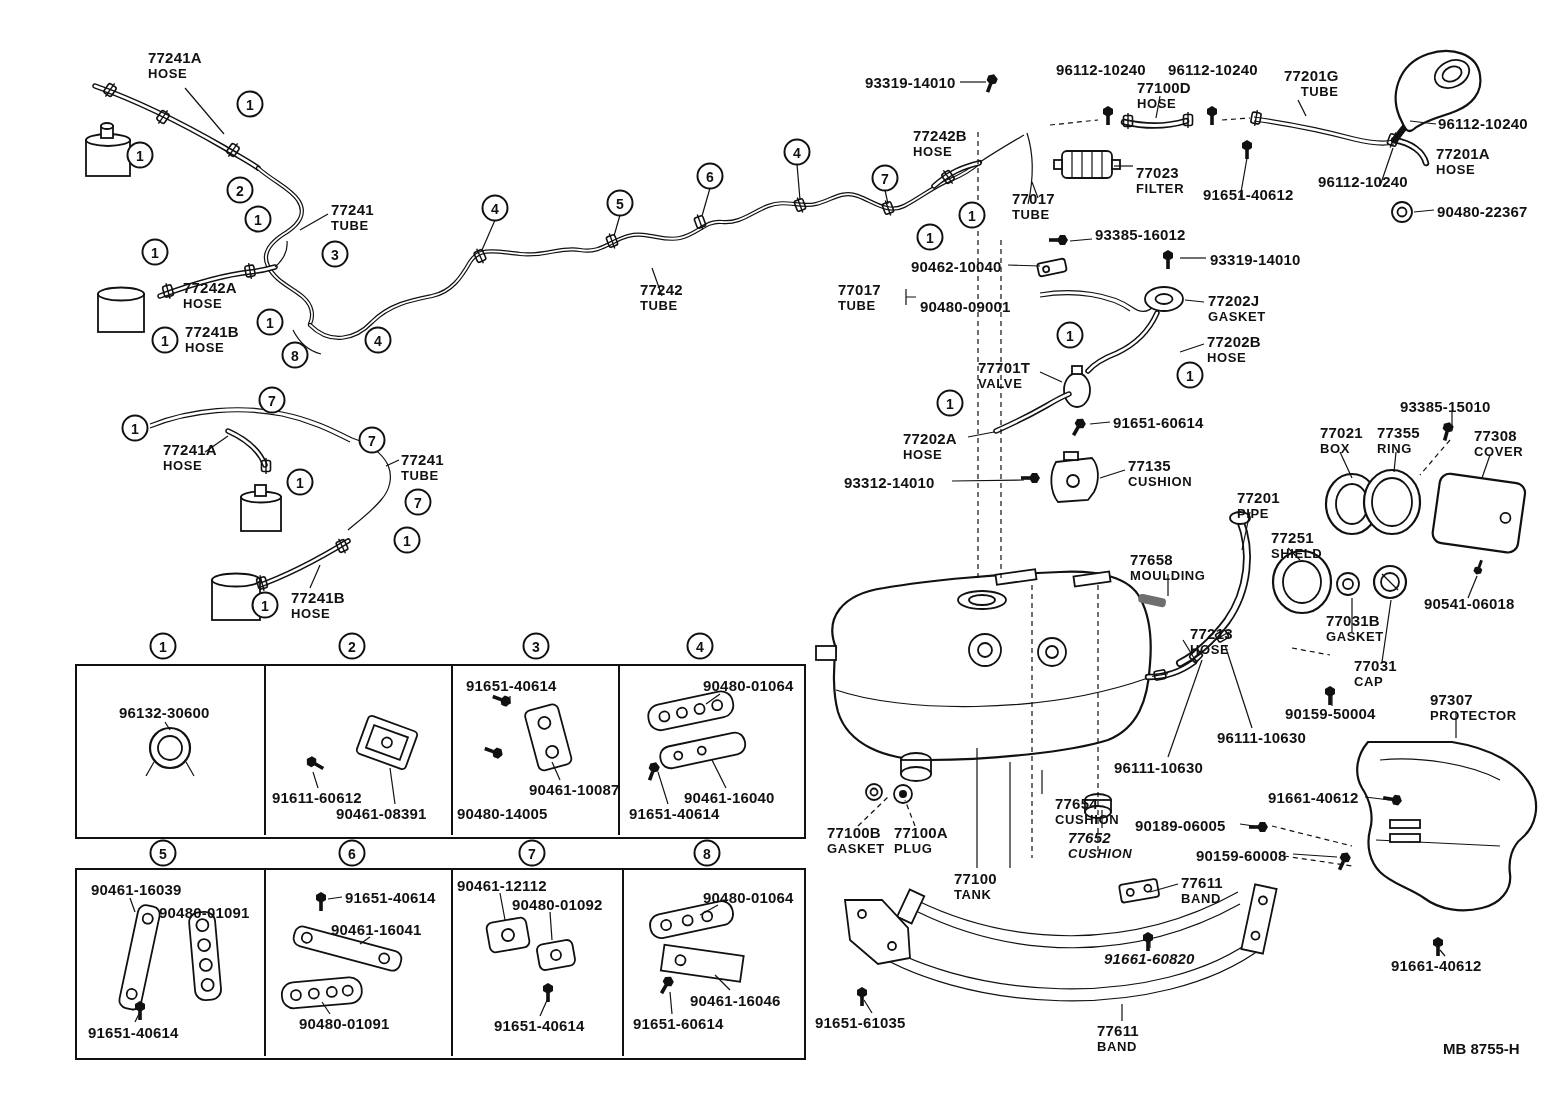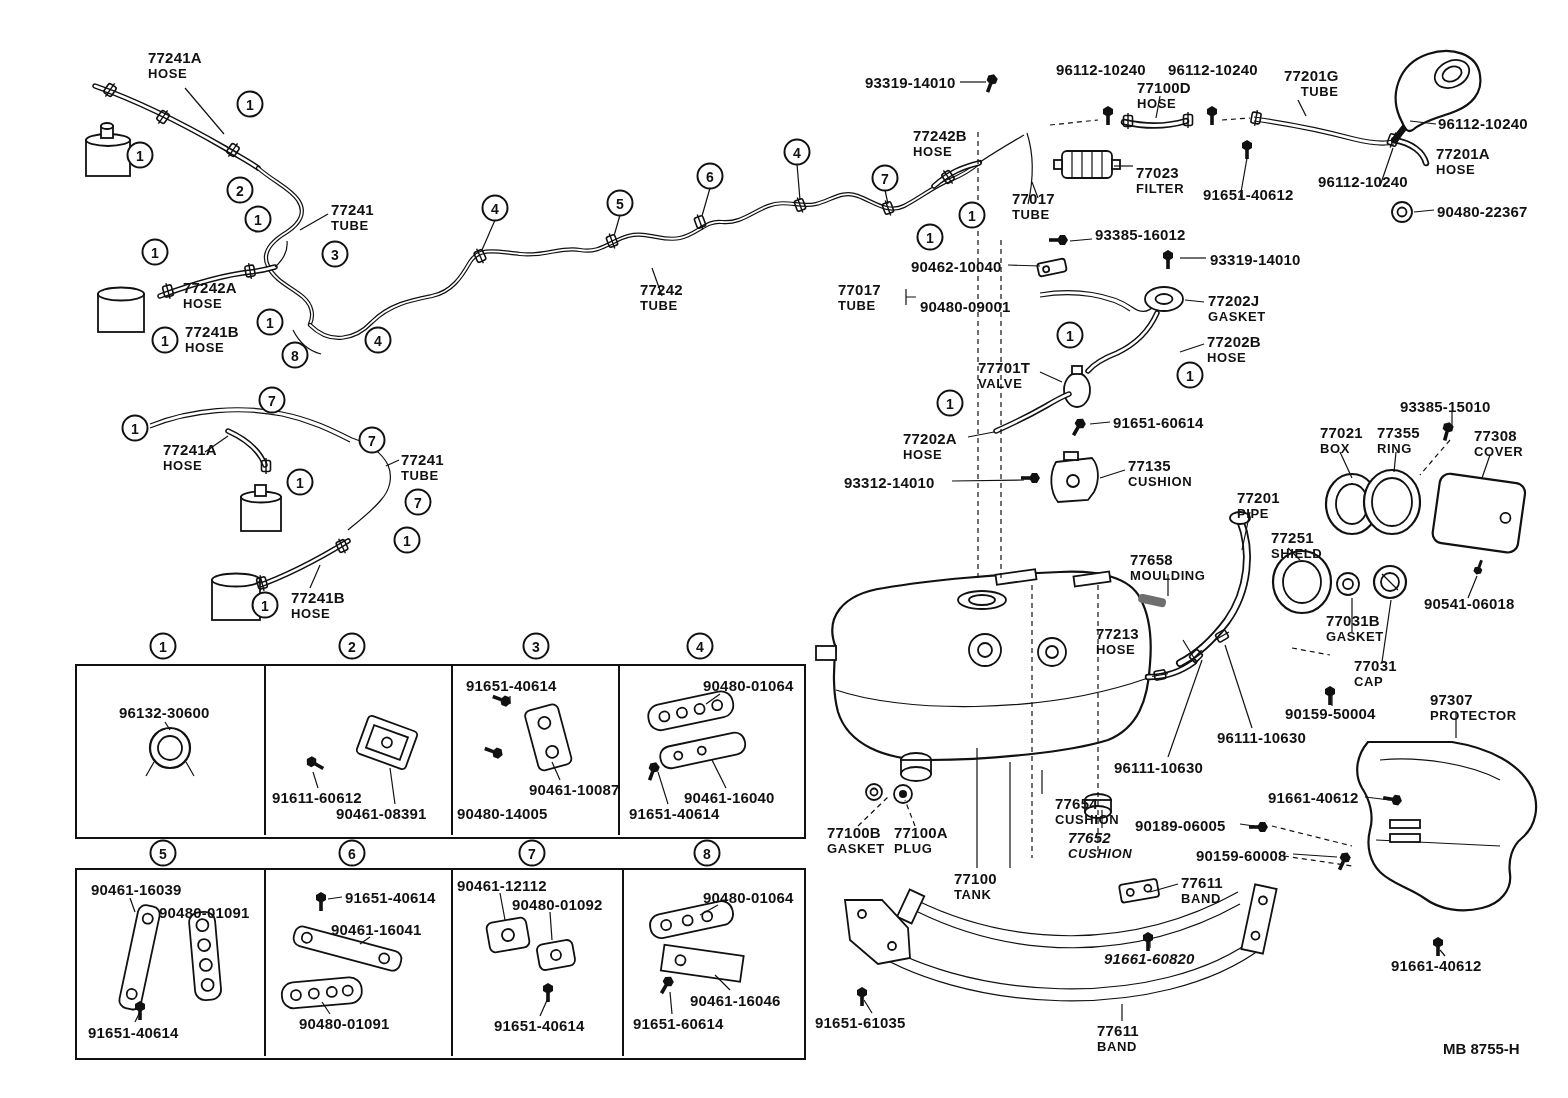--- a/index.html
+++ b/index.html
@@ -592,7 +592,7 @@
         <div>77031B</div>
         <div class="sub">GASKET</div>
       </div>
-      <div class="part-label" style="left: 1096px; top: 626px;">
+      <div class="part-label" style="left: 1190px; top: 626px;">
         <div>77213</div>
         <div class="sub">HOSE</div>
       </div>

